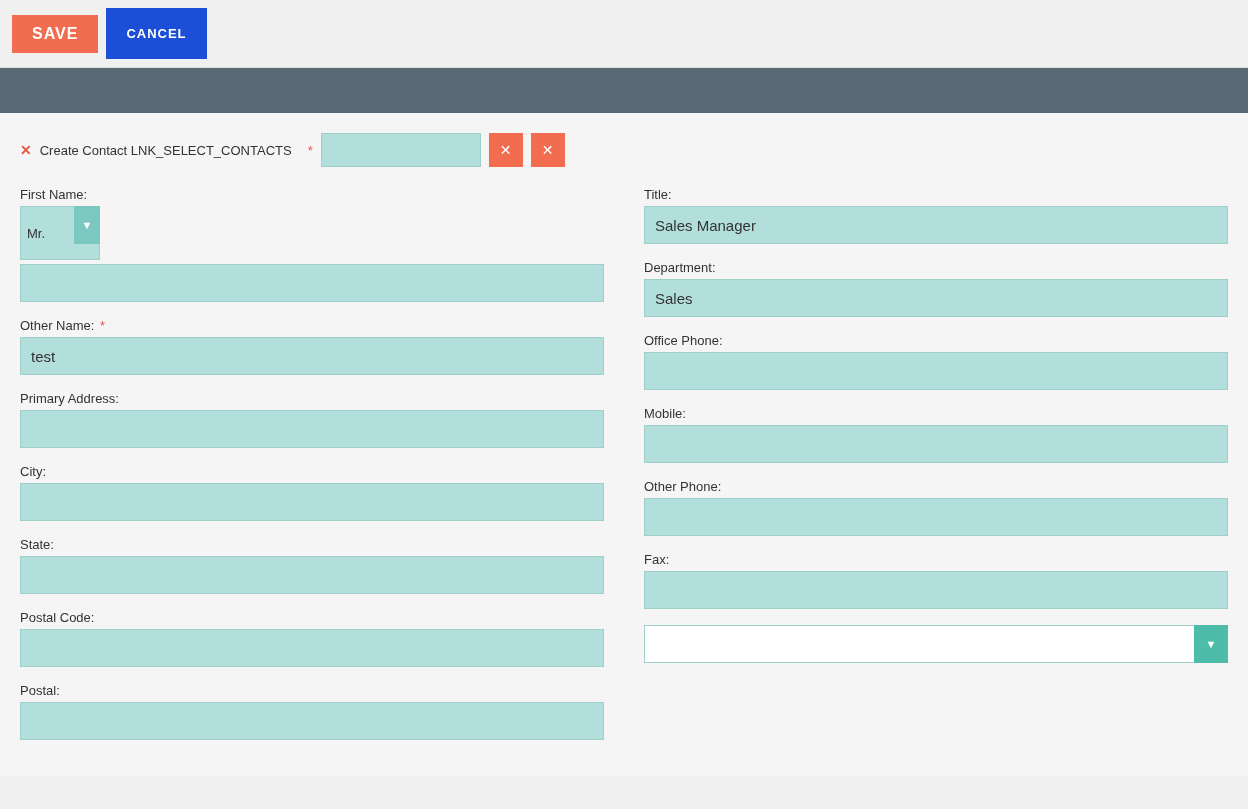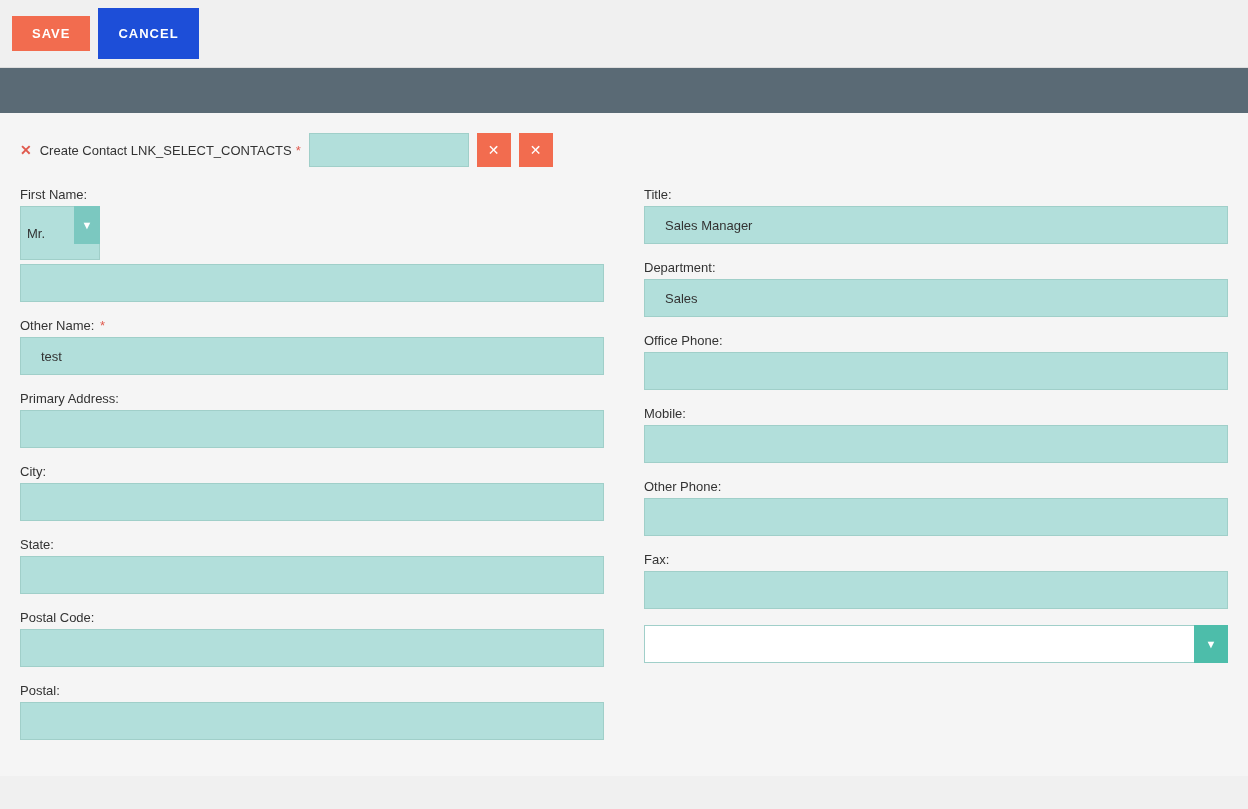--- a/index.html
+++ b/index.html
@@ -24,7 +24,7 @@
       color: #fff;
       border: none;
       padding: 10px 20px;
-      font-size: 13px;
+      font-size: 16px;
       font-weight: bold;
       cursor: pointer;
       letter-spacing: 1px;

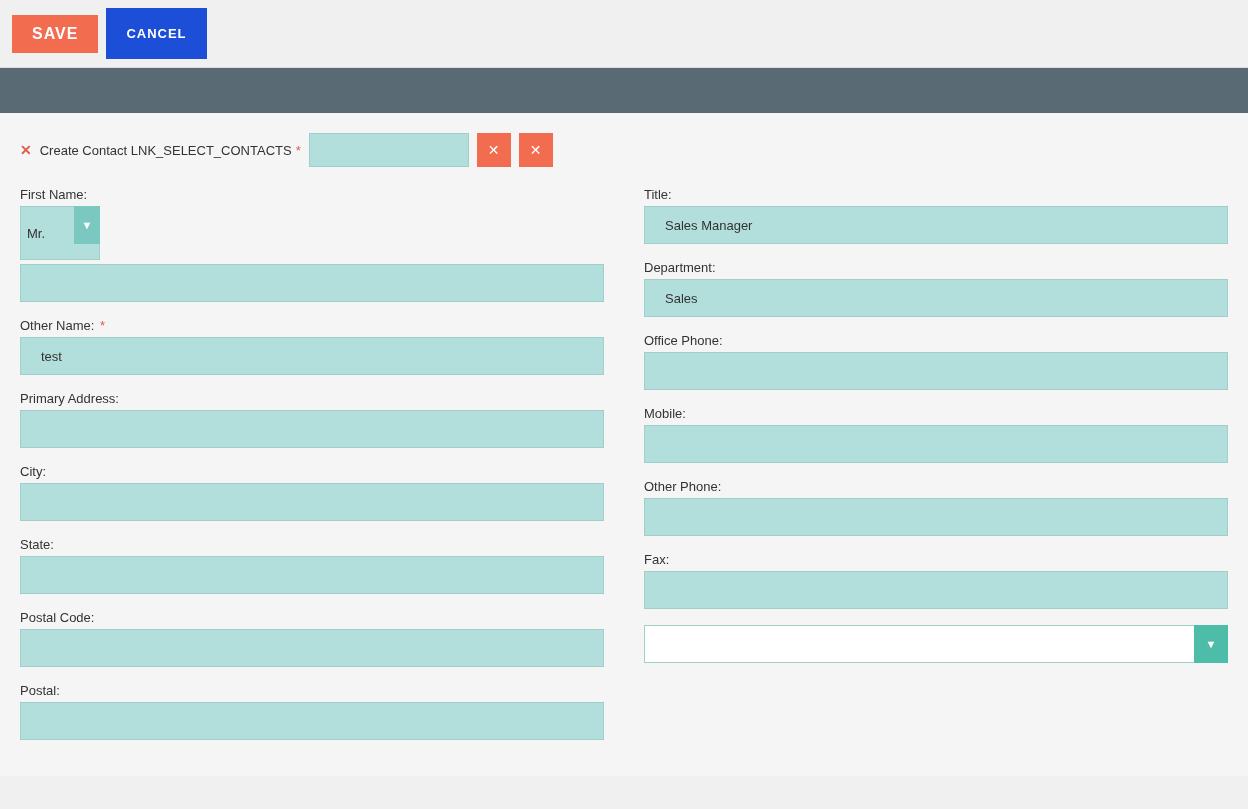--- a/index.html
+++ b/index.html
@@ -65,7 +65,7 @@
     .create-contact-label {
       display: flex;
       align-items: flex-start;
-      gap: 4px;
+      gap: 16px;
       font-size: 13px;
       color: #333;
     }

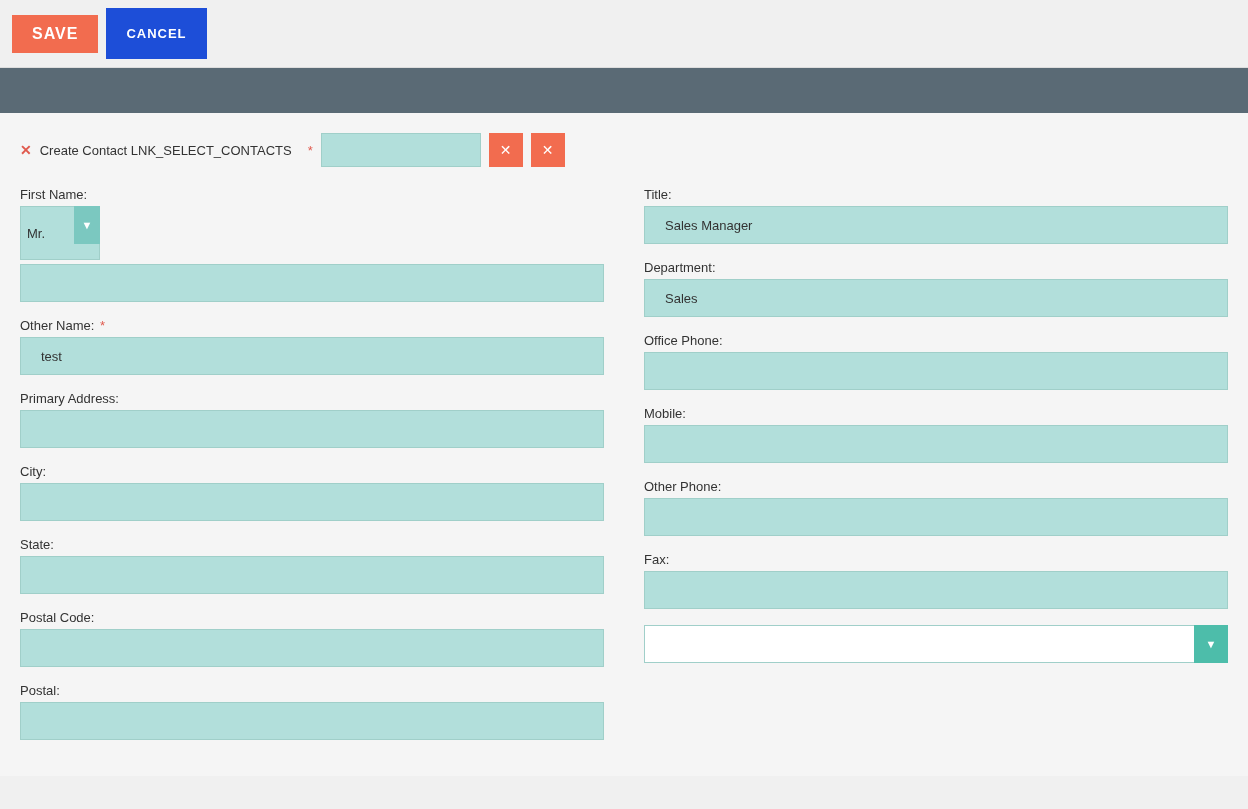--- a/index.html
+++ b/index.html
@@ -138,8 +138,8 @@
       background: #b2dfdb;
       border: 1px solid #a0cfc9;
       height: 38px;
-      padding: 6px 20px;
-      font-size: 13px;
+      padding: 6px 10px;
+      font-size: 15px;
       color: #333;
       outline: none;
     }

